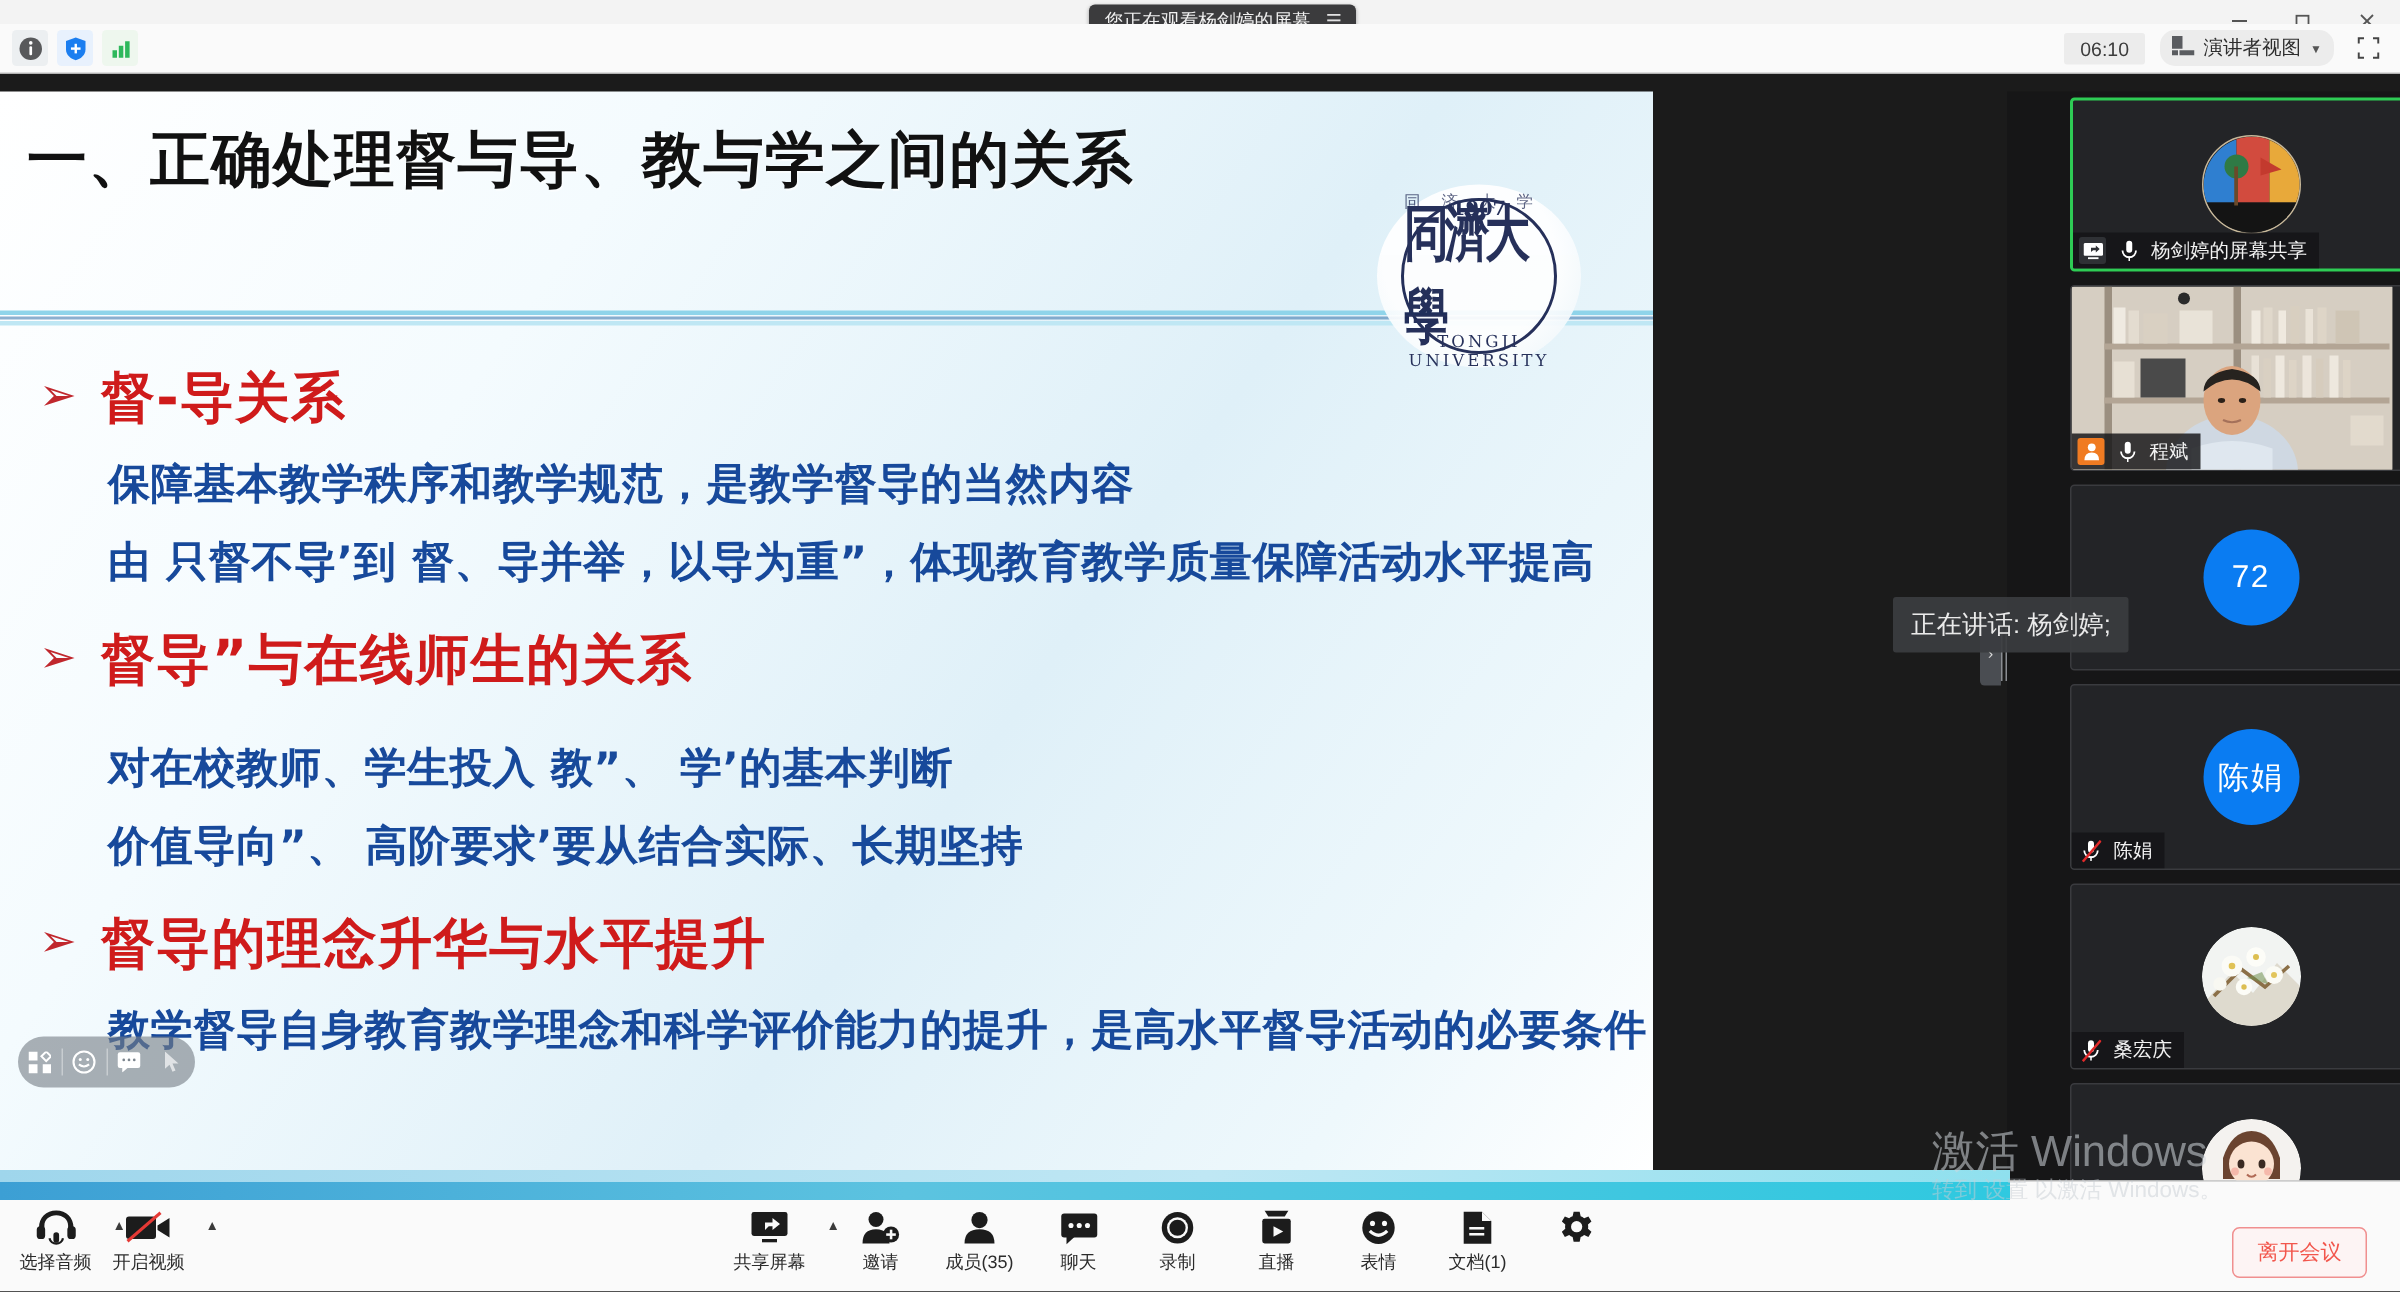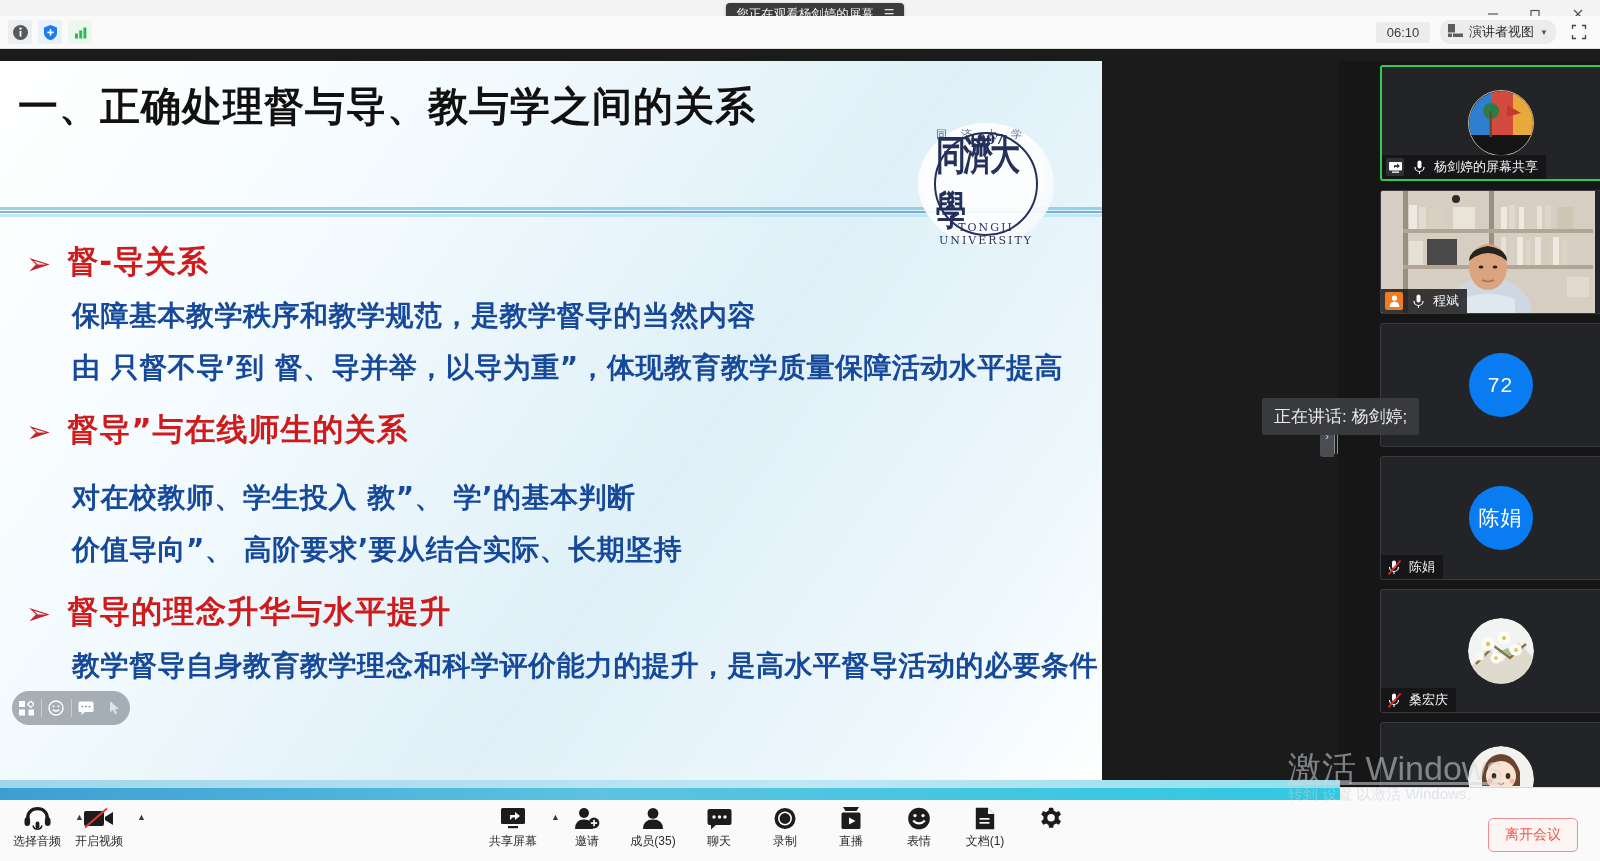--- a/index.html
+++ b/index.html
@@ -126,7 +126,7 @@
     font-family: "DejaVu Sans", sans-serif;
   }
   .head-red {
-    color: #cf1b1b; font-size: 31px; font-weight: 700; letter-spacing: 1px;
+    color: #cf1b1b; font-size: 36px; font-weight: 700; letter-spacing: 1px;
     white-space: nowrap;
     font-family: "DejaVu Sans", "Liberation Sans", sans-serif;
   }

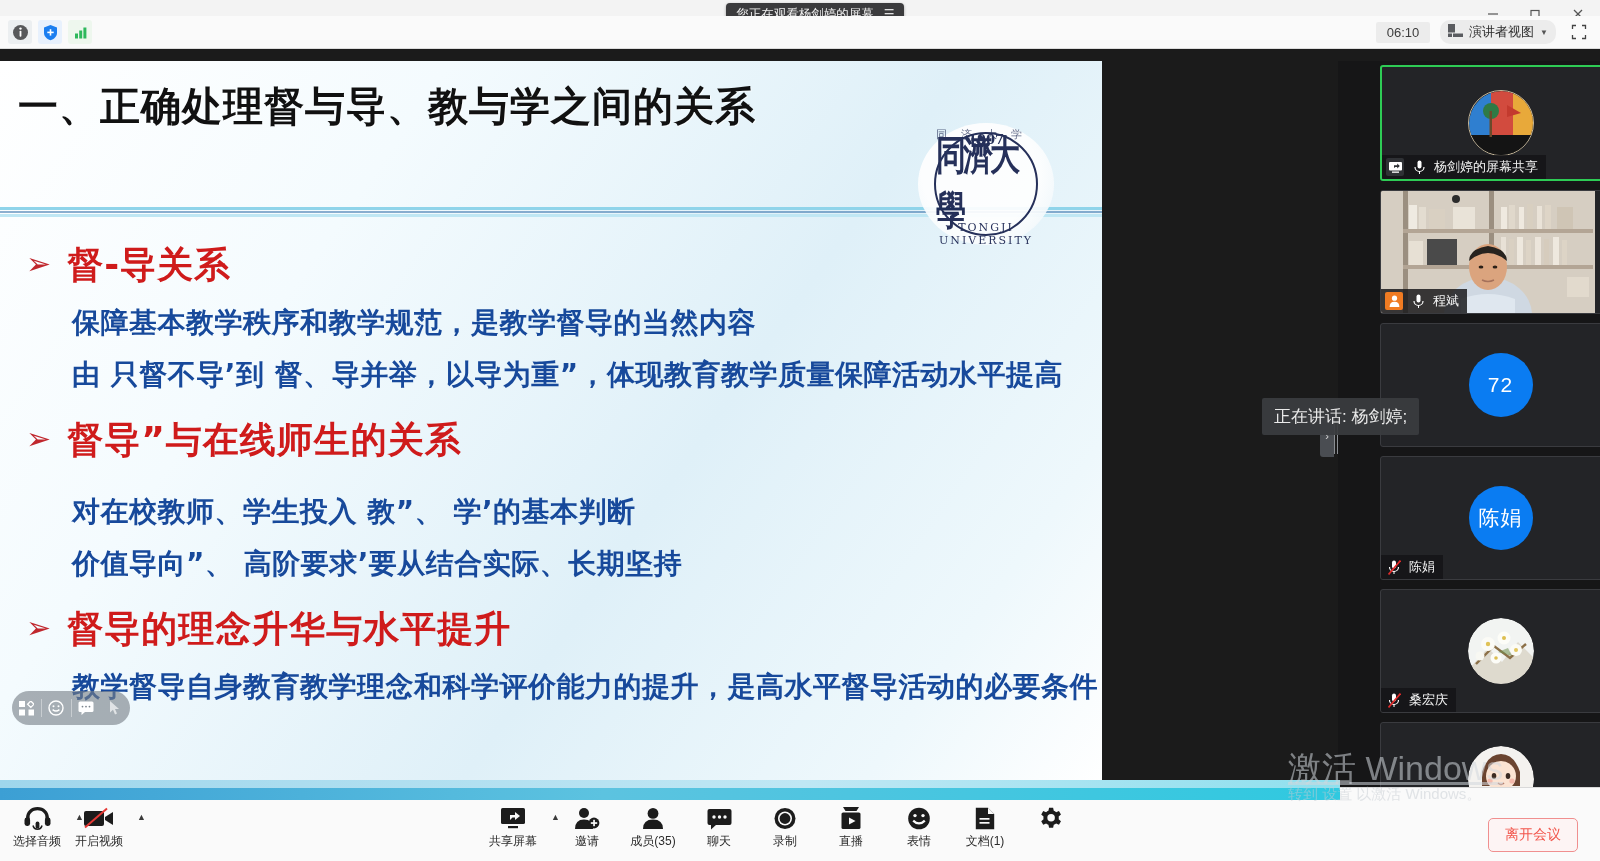--- a/index.html
+++ b/index.html
@@ -239,7 +239,7 @@
     position: absolute; left: 1288px; top: 752px; z-index: 30;
     color: rgba(210,215,220,.55); pointer-events: none;
   }
-  .watermark .w1 { font-size: 34px; line-height: 32px; white-space: nowrap; text-decoration: underline; }
+  .watermark .w1 { font-size: 29px; line-height: 32px; white-space: nowrap; }
   .watermark .w2 { font-size: 15px; line-height: 20px; white-space: nowrap; color: rgba(200,205,212,.5); }
 </style>
 </head>

